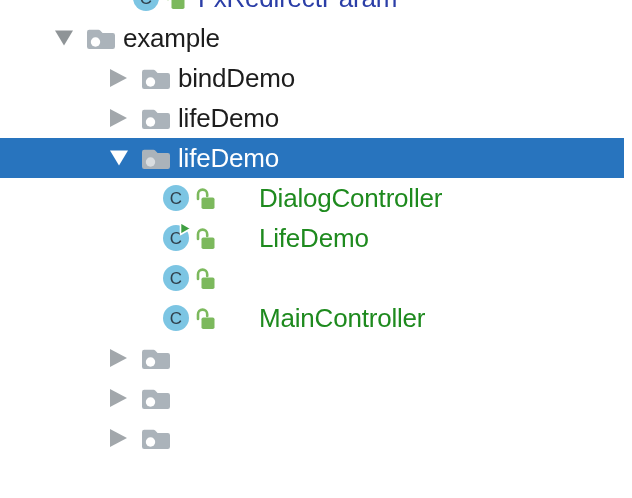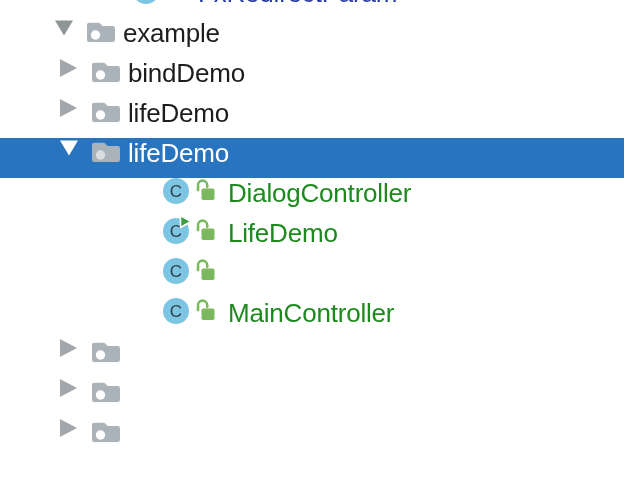--- a/index.html
+++ b/index.html
@@ -20,6 +20,7 @@
   .row {
     height: 40px;
     display: flex;
+    align-items: center;
     font-size: 26px;
     letter-spacing: -0.2px;
     color: #1D1D1D;

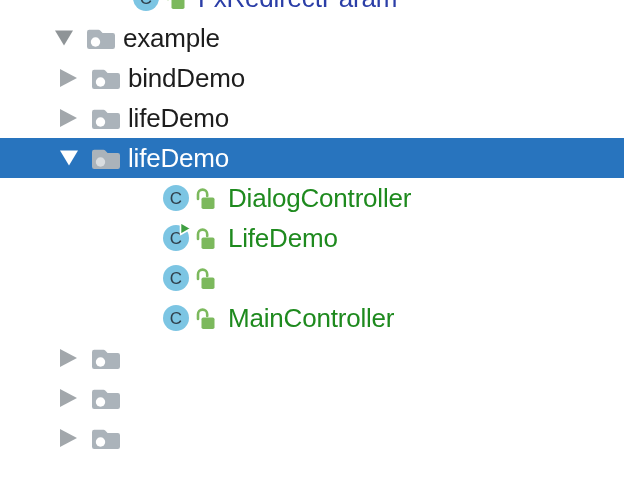--- a/index.html
+++ b/index.html
@@ -35,7 +35,7 @@
   
   .ind-class-top { padding-left: 133px; }
   .ind-1 { padding-left: 55px; }
-  .ind-2 { padding-left: 60px; }
+  .ind-2 { padding-left: 110px; }
   .ind-3 { padding-left: 163px; }
 
   

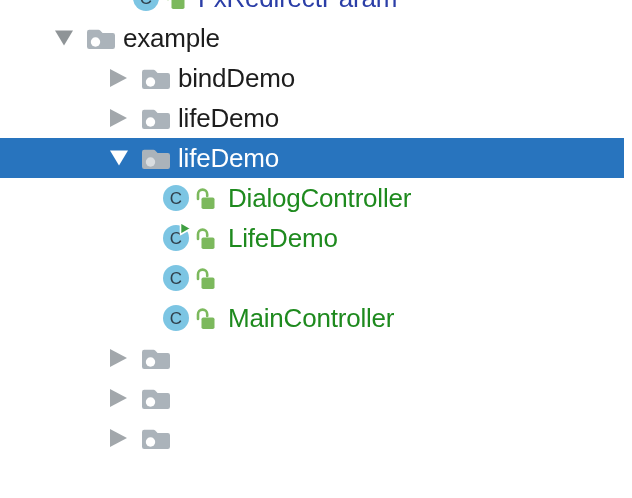--- a/index.html
+++ b/index.html
@@ -83,7 +83,7 @@
   .lockicon { width: 21px; height: 23px; margin-right: 12px; flex: 0 0 auto; }
   .lockicon svg { display: block; }
 
-  .label.green { color: #1E8A1E; }
+  .label.green { color: #1E8A1E; margin-left: 31px; }
   .label.blue  { color: #2B3EA7; }
   .label.white { color: #ffffff; }
 </style>

